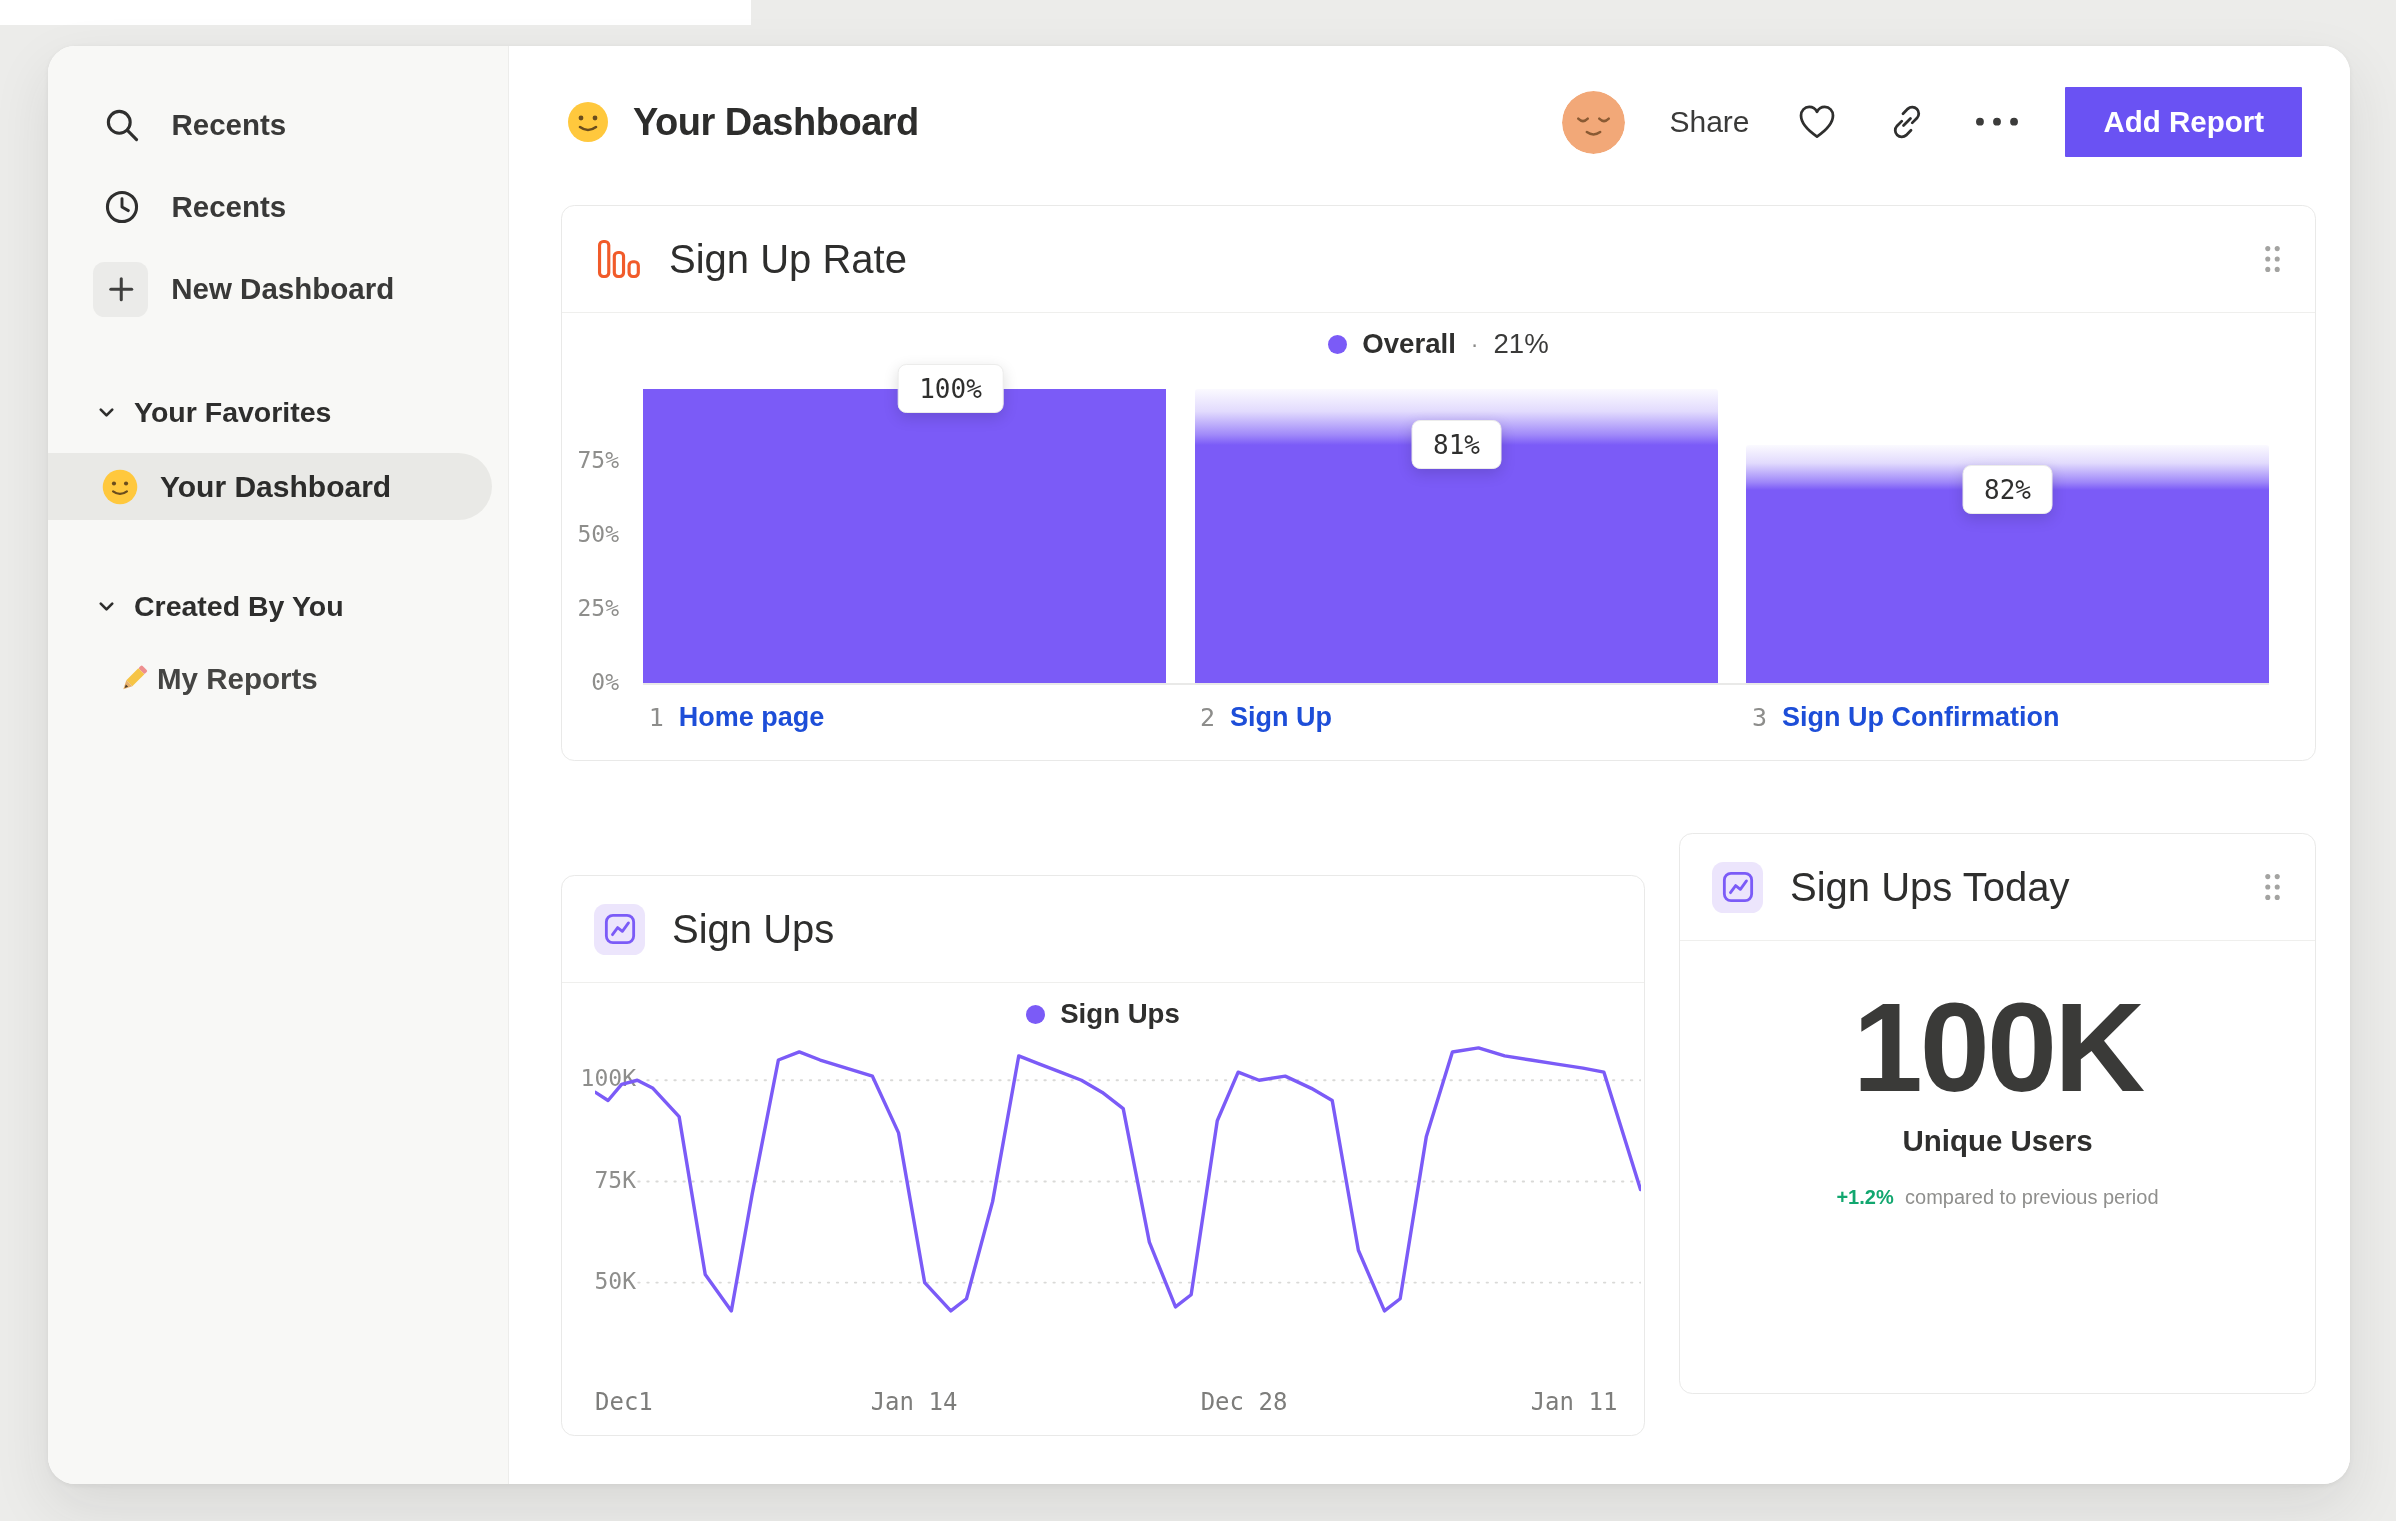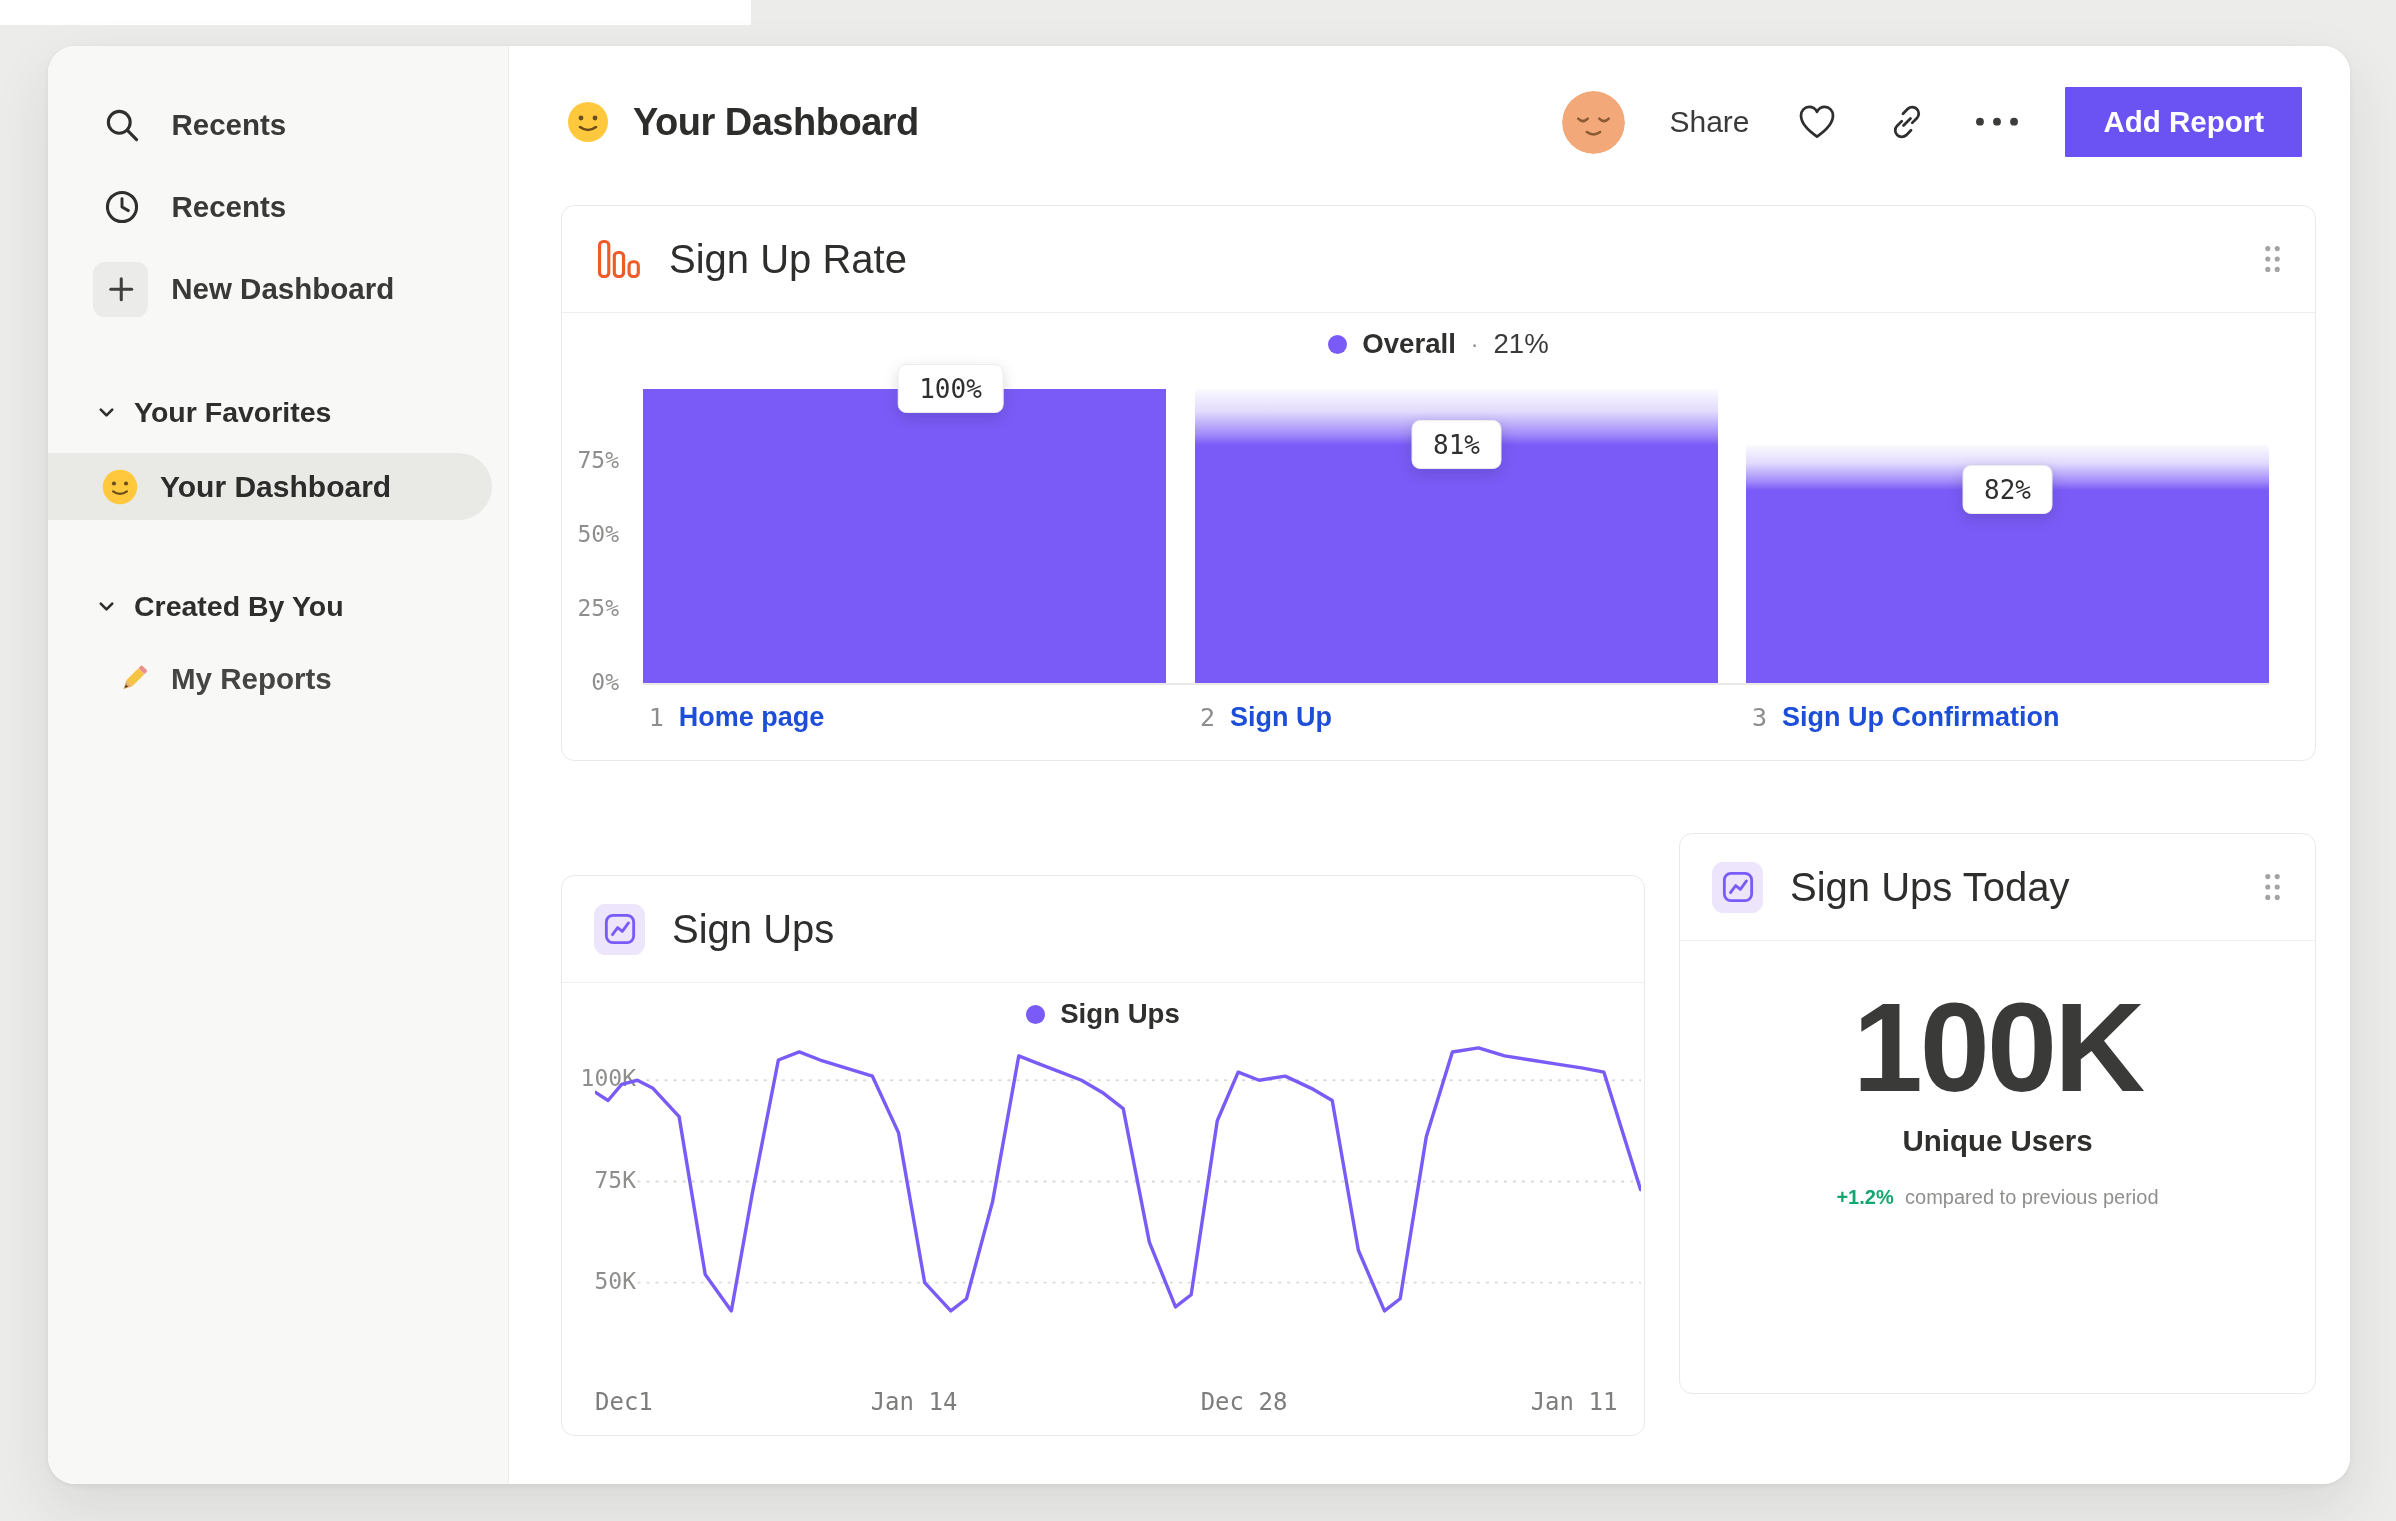--- a/index.html
+++ b/index.html
@@ -39,7 +39,7 @@
     padding-left: 53px; cursor: pointer;
   }
   .fav-pill .lbl { font-size: 30px; font-weight: 700; color: #2c2c2b; }
-  .reports-row { margin-top: 15px; height: 55px; display: flex; align-items: center; gap: 21px; padding-left: 68px; cursor: pointer; }
+  .reports-row { margin-top: 15px; height: 55px; display: flex; align-items: center; gap: 7px; padding-left: 68px; cursor: pointer; }
   .reports-row .lbl { font-size: 29.5px; font-weight: 600; color: #454543; }
 
   

